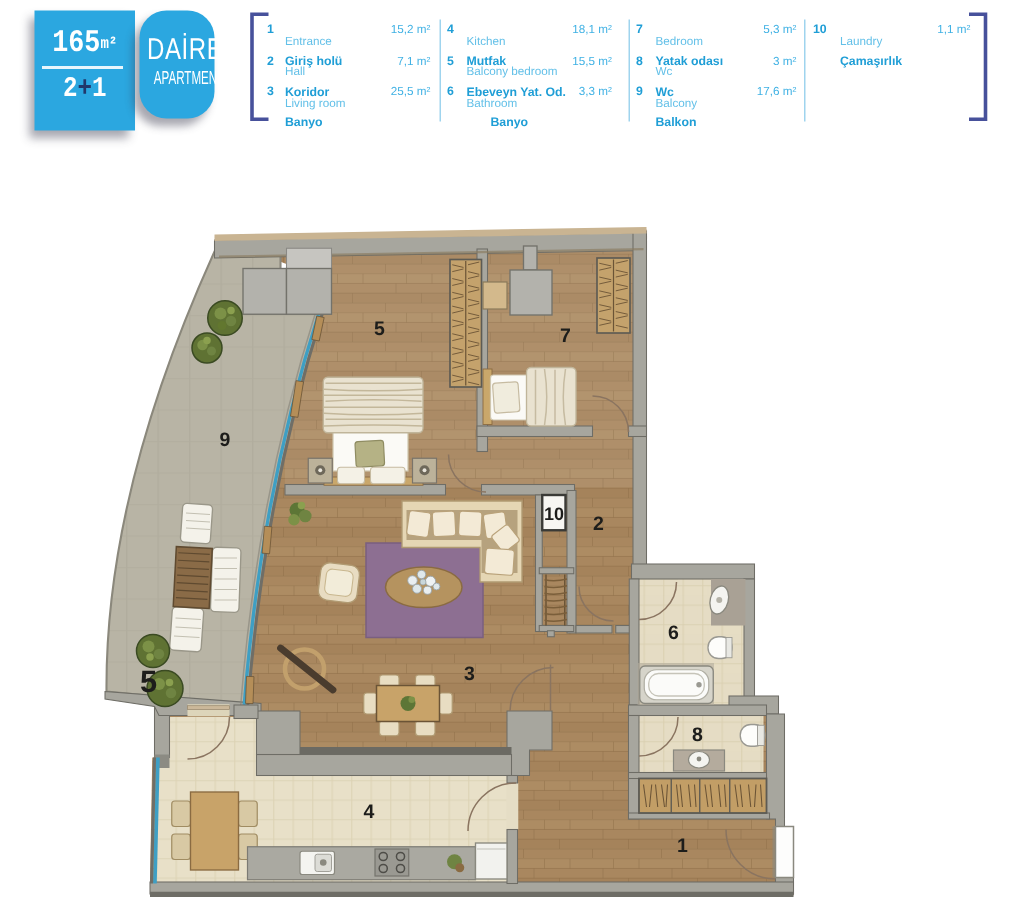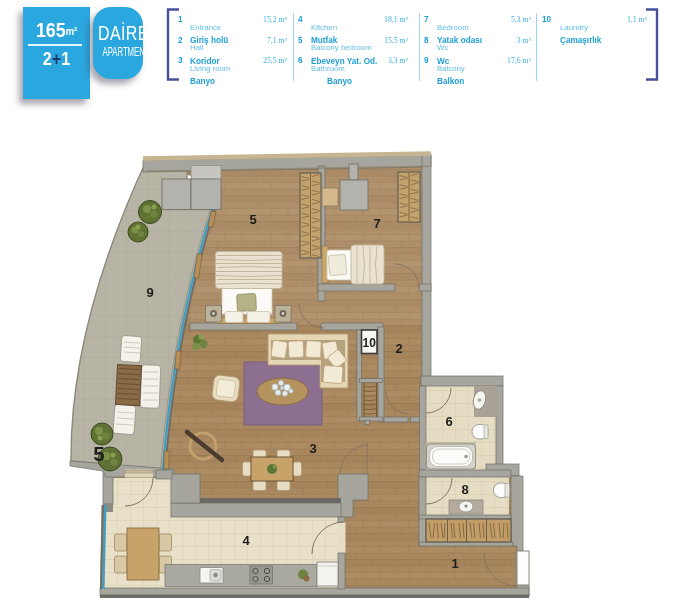--- a/index.html
+++ b/index.html
@@ -7,7 +7,7 @@
        font-family:"Liberation Sans",sans-serif;}
   .box{position:absolute;background:#2ba7e0;color:#fff;text-align:center;
        box-shadow:-4px 5px 6px rgba(60,60,80,.45);}
-  #b1{left:23px;top:7px;width:67px;height:92px;}
+  #b1{left:23px;top:7px;width:67px;height:80px;font-family:Liberation Mono, monospace;}
   #b1 .l1{margin-top:12px;font-size:21px;font-weight:bold;line-height:1;
           transform:scaleX(.85);transform-origin:50% 50%;}
   #b1 .l1 sup{font-size:11px;font-weight:bold;vertical-align:2px;}

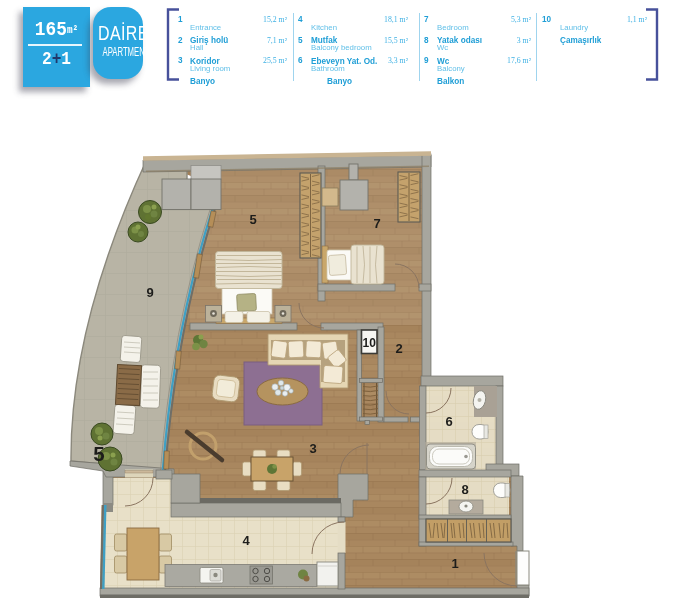--- a/index.html
+++ b/index.html
@@ -22,7 +22,7 @@
   .num{position:absolute;font-size:8.2px;font-weight:bold;color:#1f9ed6;}
   .nm{position:absolute;font-size:8.2px;font-weight:bold;color:#1f9ed6;white-space:nowrap;margin-top:21px;}
   .en{position:absolute;font-size:7.8px;color:#63c0e8;white-space:nowrap;}
-  .ar{position:absolute;font-size:7.8px;color:#3fb1e4;white-space:nowrap;font-family:Liberation Serif, serif;}
+  .ar{position:absolute;font-size:7.8px;color:#3fb1e4;white-space:nowrap;}
   .dv{position:absolute;width:1px;background:#9fd4ee;top:13px;height:68px;}
   svg{position:absolute;left:0;top:0;}
 </style>

